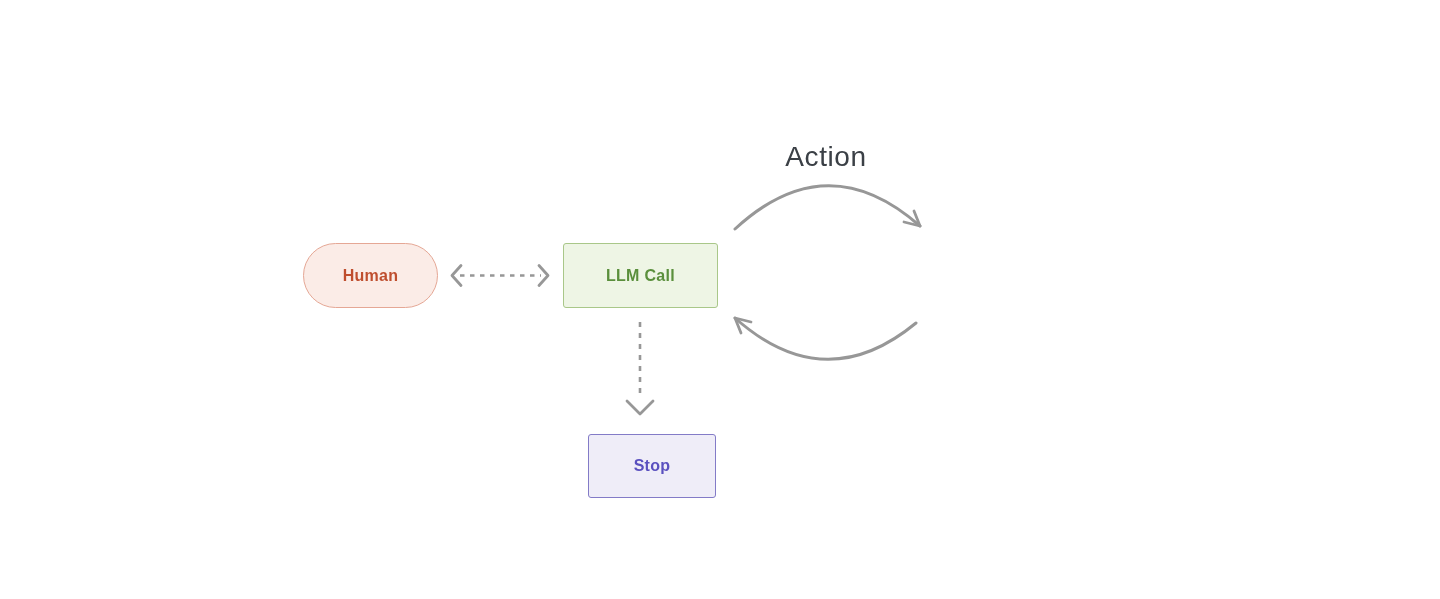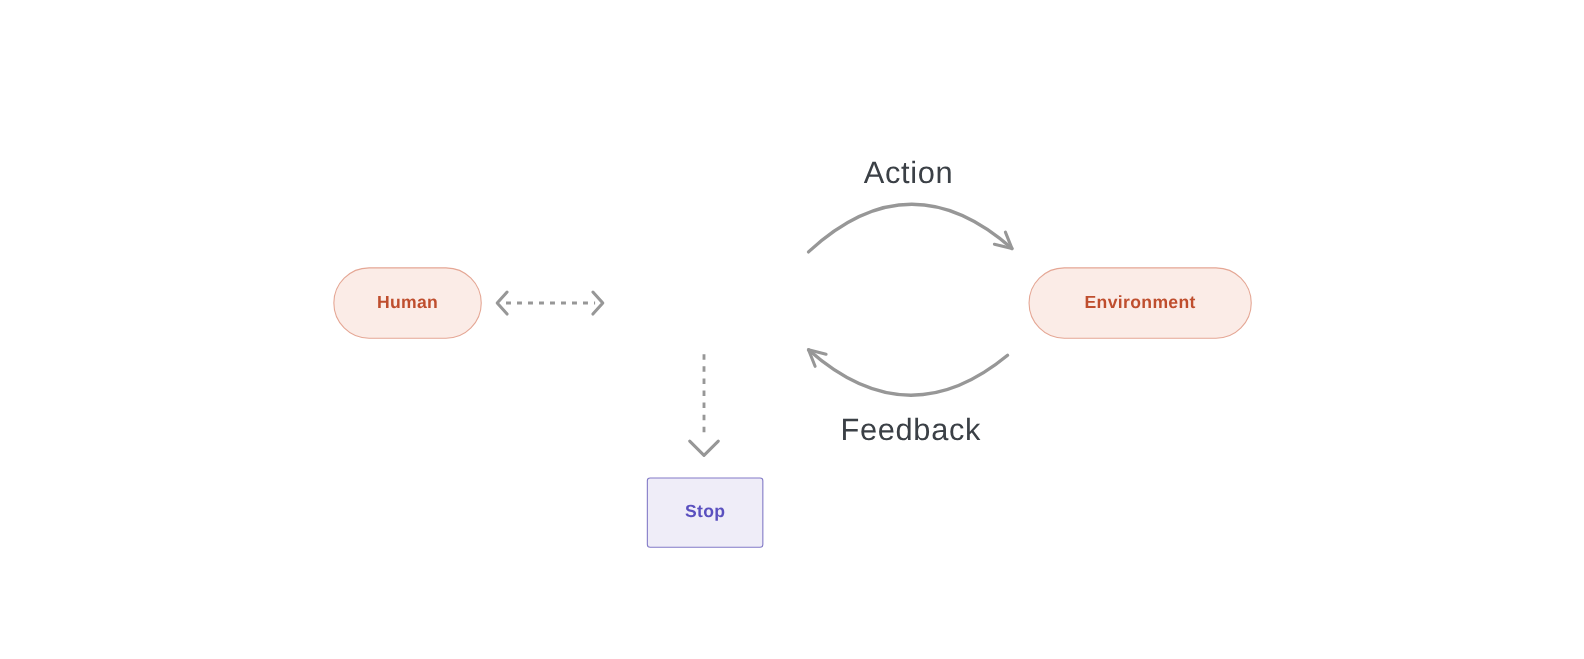--- a/index.html
+++ b/index.html
@@ -102,6 +102,9 @@
     <span>Human</span>
   </div>
 
+  <div id="node-llm-call" class="node node-green rect">
+    <span>LLM Call</span>
+  </div>
 
   <div id="node-environment" class="node node-red pill">
     <span>Environment</span>

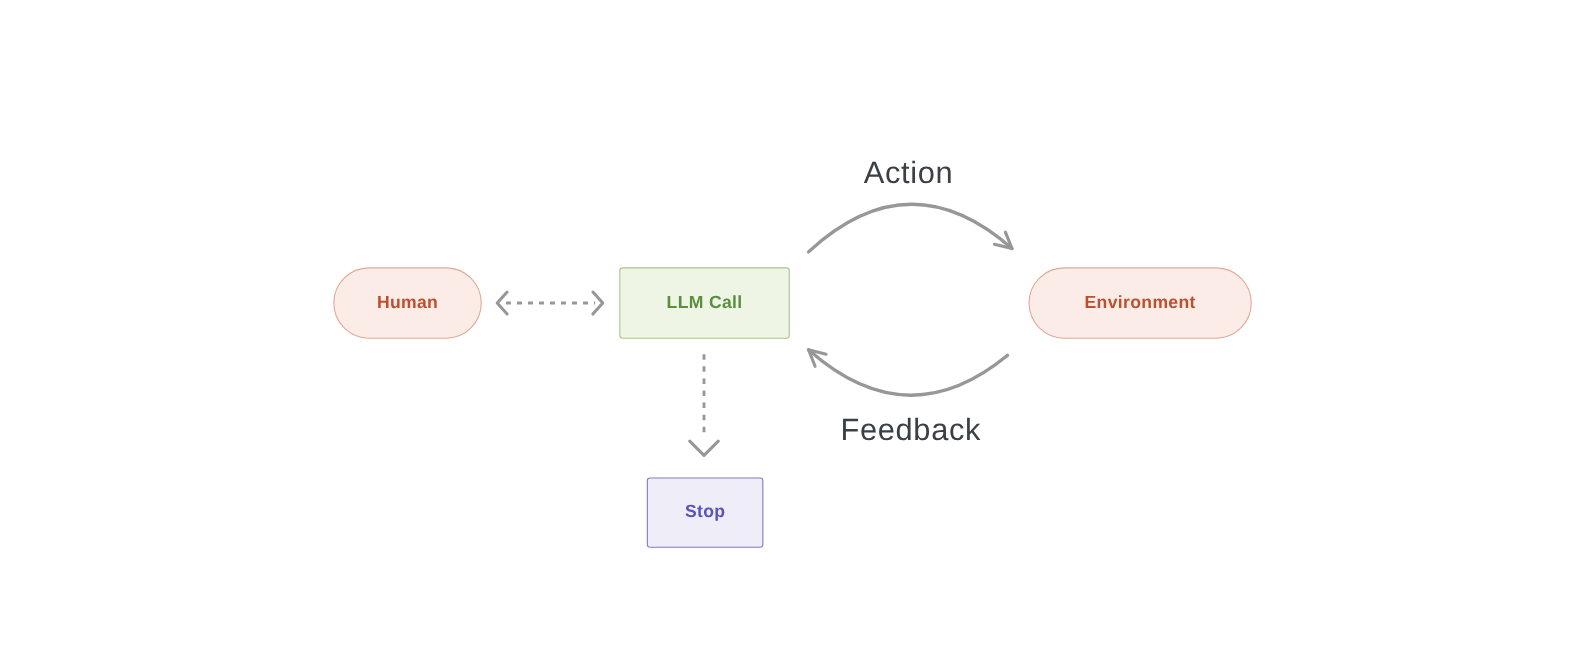--- a/index.html
+++ b/index.html
@@ -106,9 +106,6 @@
     <span>LLM Call</span>
   </div>
 
-  <div id="node-environment" class="node node-red pill">
-    <span>Environment</span>
-  </div>
 
   <div id="node-stop" class="node node-purple rect">
     <span>Stop</span>

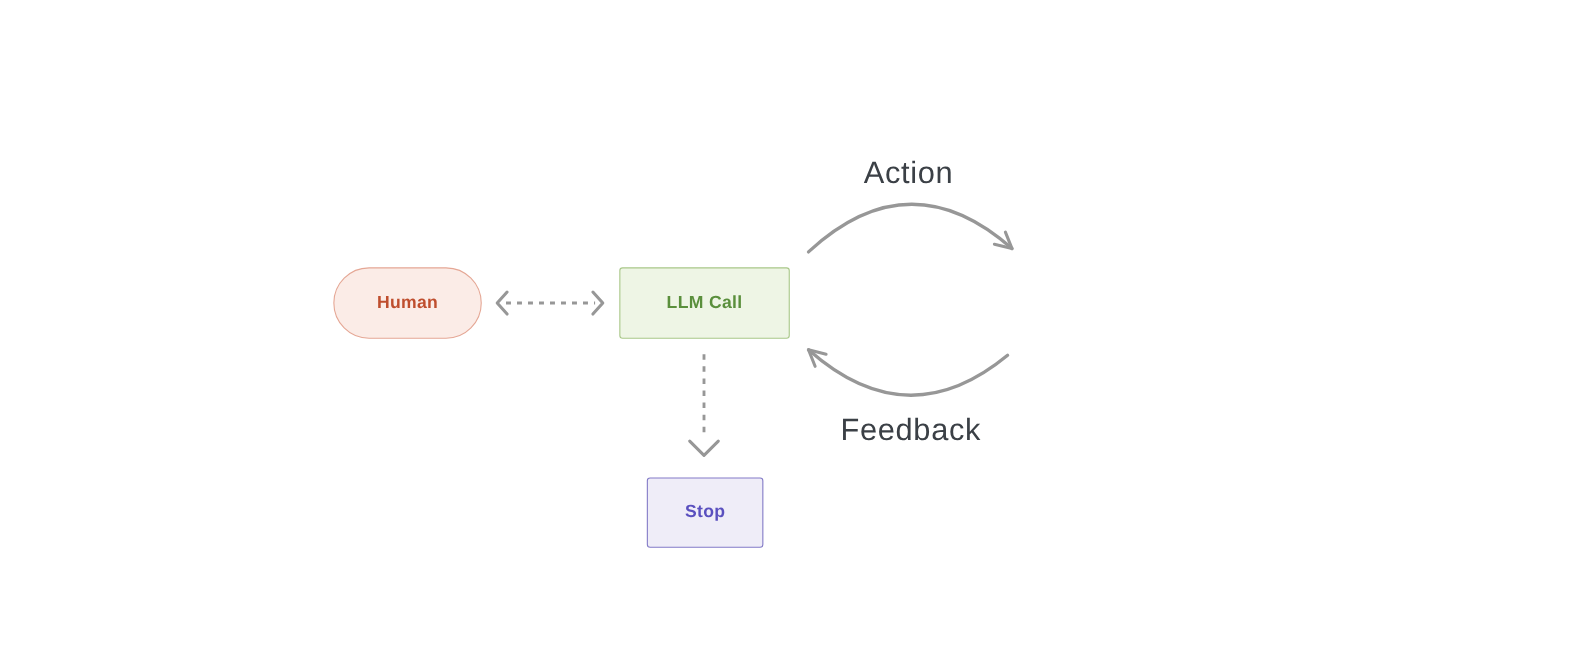--- a/index.html
+++ b/index.html
@@ -113,7 +113,6 @@
 
   <div id="label-action" class="edge-label">Action</div>
 
-  <div id="label-feedback" class="edge-label">Feedback</div>
 
 </div>
 

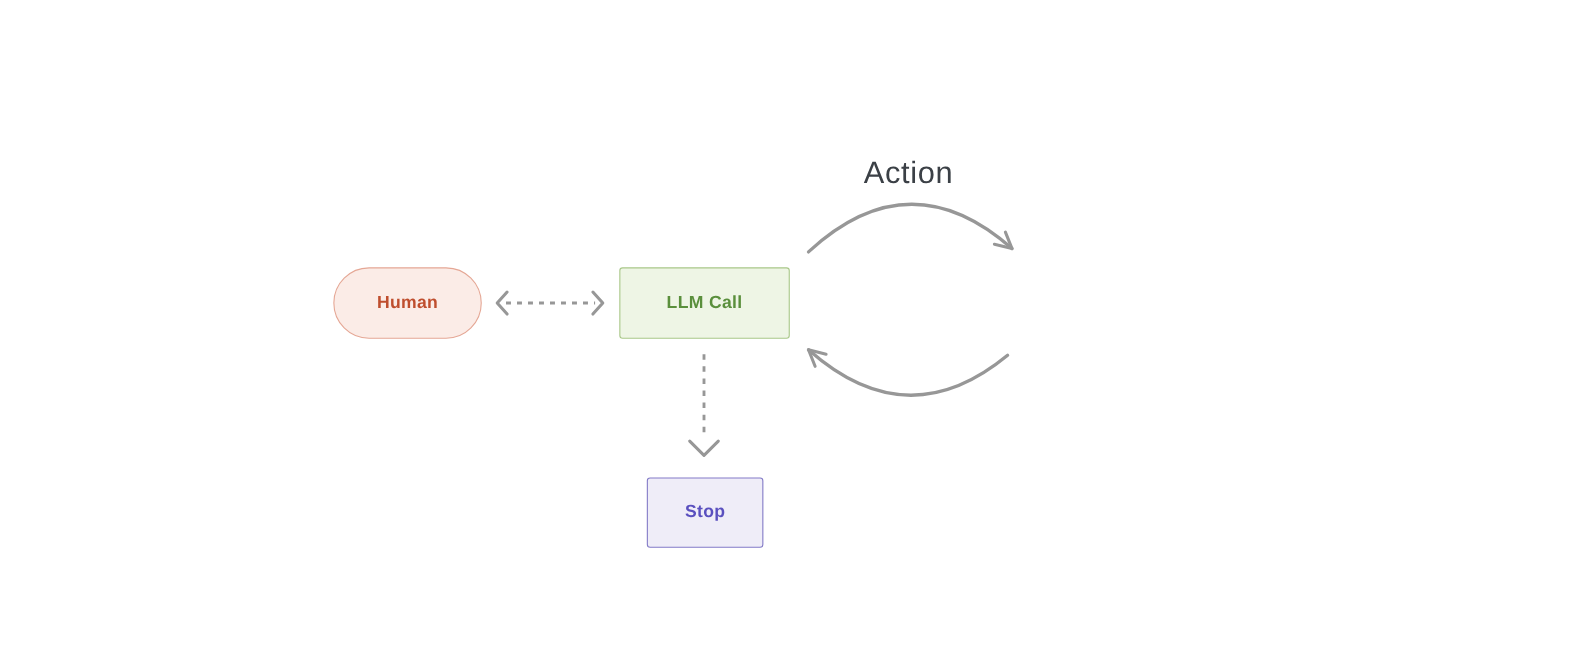--- a/index.html
+++ b/index.html
@@ -56,7 +56,7 @@
   #node-human       { left: 303px; top: 243px; width: 135px; height: 65px; }
   #node-llm-call    { left: 563px; top: 243px; width: 155px; height: 65px; }
   #node-environment { left: 935px; top: 243px; width: 203px; height: 65px; }
-  #node-stop        { left: 588px; top: 434px; width: 106px; height: 64px; }
+  #node-stop        { left: 588px; top: 434px; width: 128px; height: 64px; }
   .edge-label {
     position: absolute;
     transform: translate(-50%, -50%);

